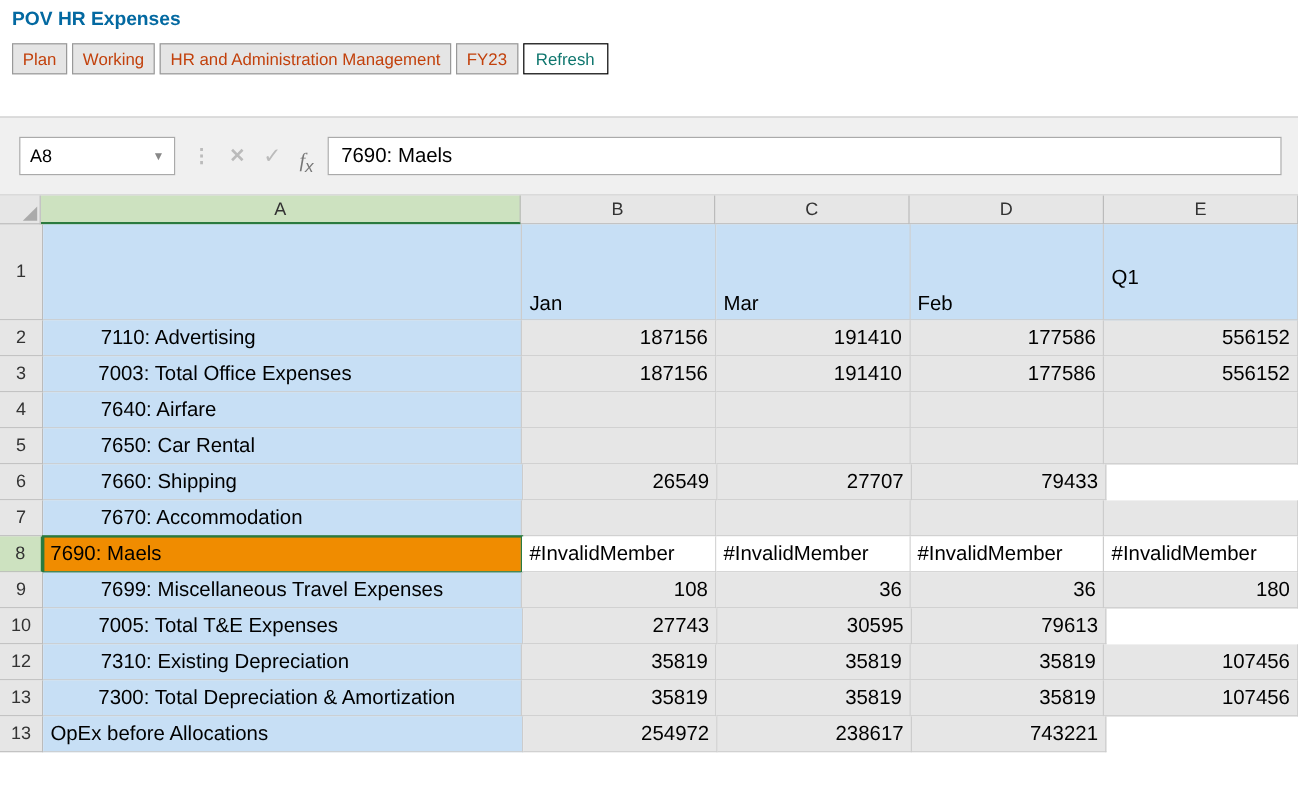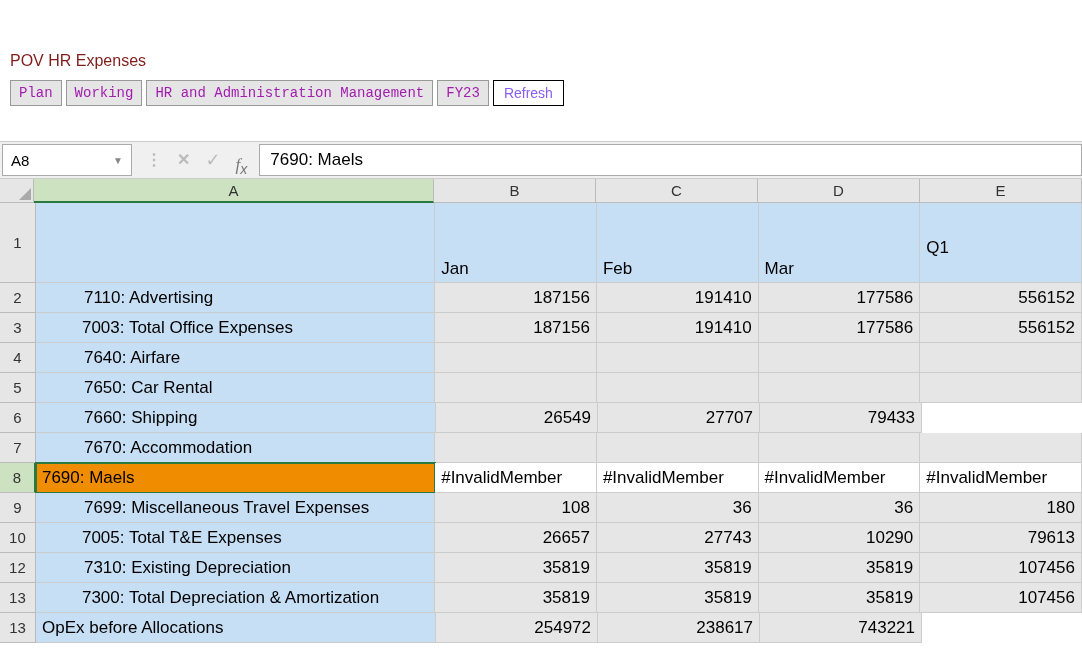--- a/index.html
+++ b/index.html
@@ -16,10 +16,9 @@
       padding: 8px 10px 0 10px;
     }
     .title {
-      color: #7f1d1d;
-      font-weight: normal;
+      color: #0369a1;
+      font-weight: bold;
       font-size: 16px;
-      margin-top: 44px;
     }
     .pov-row {
       margin-top: 10px;

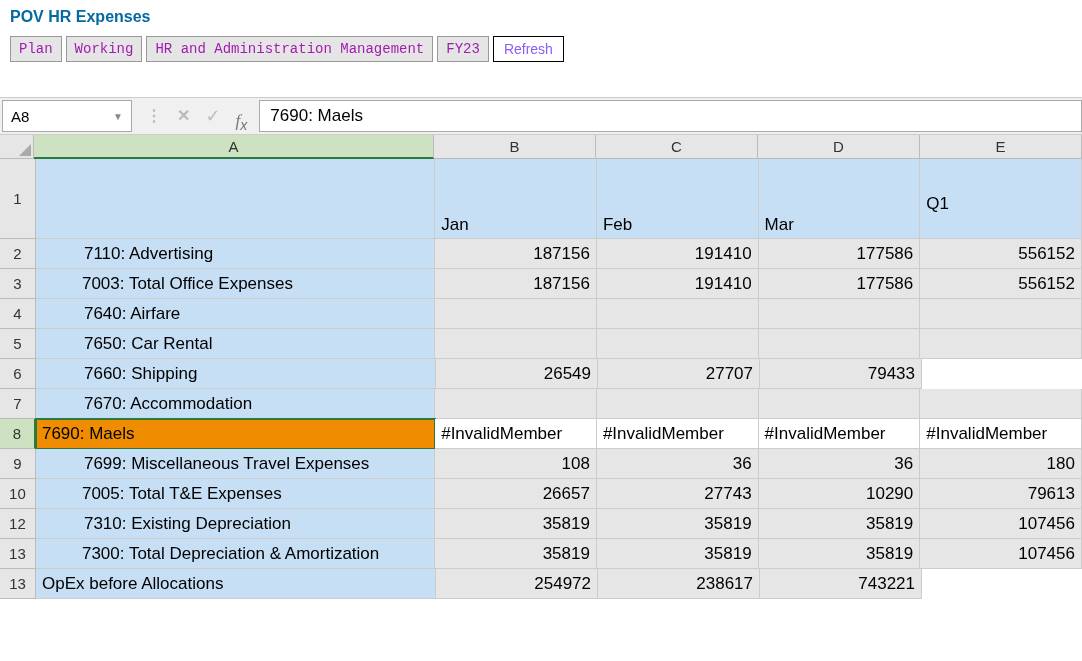--- a/index.html
+++ b/index.html
@@ -29,10 +29,9 @@
     .pov-chip {
       background: #e5e5e5;
       border: 1px solid #999;
-      color: #a21caf;
+      color: #c2410c;
       padding: 4px 8px;
       font-size: 14px;
-      font-family: Liberation Mono, monospace;
     }
     .refresh-btn {
       background: #fff;

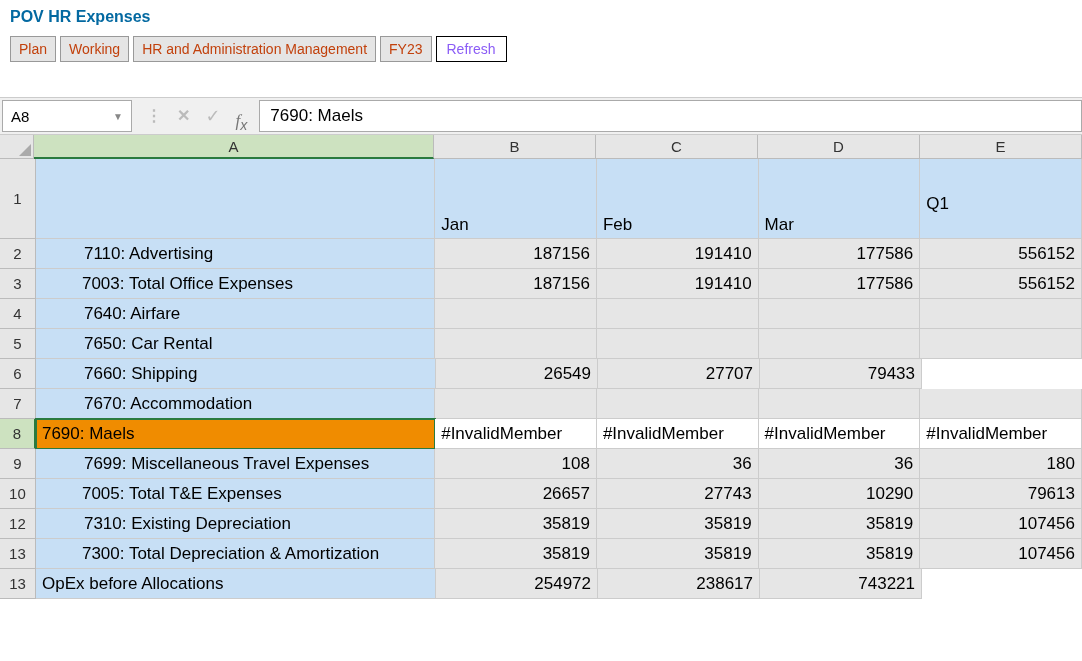--- a/index.html
+++ b/index.html
@@ -36,7 +36,7 @@
     .refresh-btn {
       background: #fff;
       border: 1px solid #000;
-      color: #8b5cf6;
+      color: #0f766e;
       padding: 4px 10px;
       font-size: 14px;
       cursor: pointer;

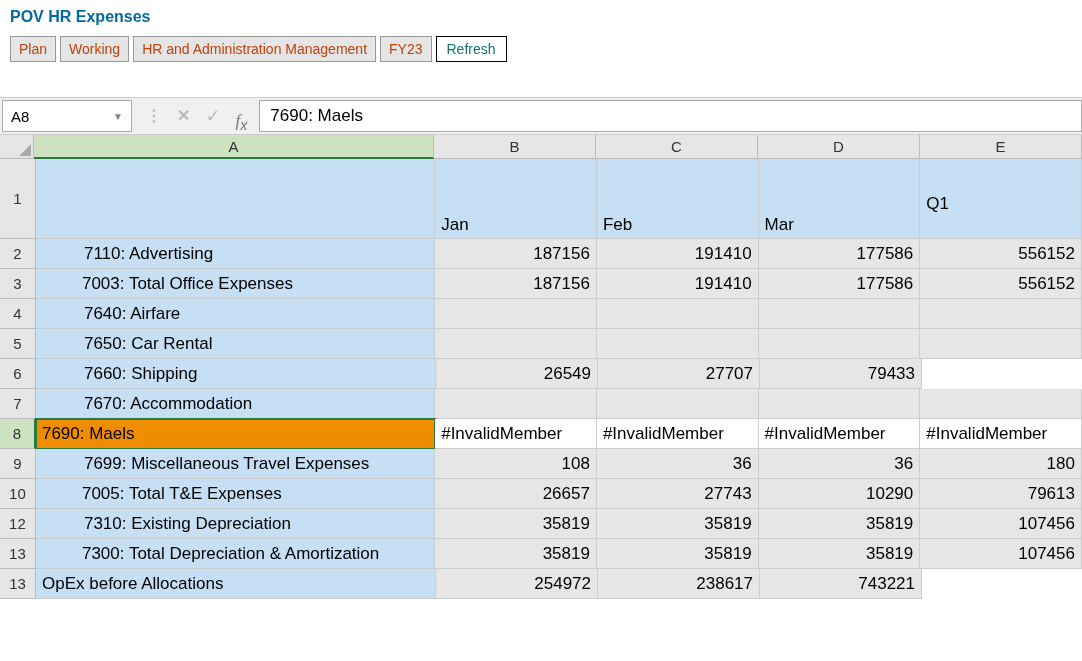--- a/index.html
+++ b/index.html
@@ -48,7 +48,7 @@
       border-top: 1px solid #ccc;
       border-bottom: 1px solid #ccc;
       margin-top: 25px;
-      padding: 0;
+      padding: 14px;
     }
     .namebox {
       width: 130px;

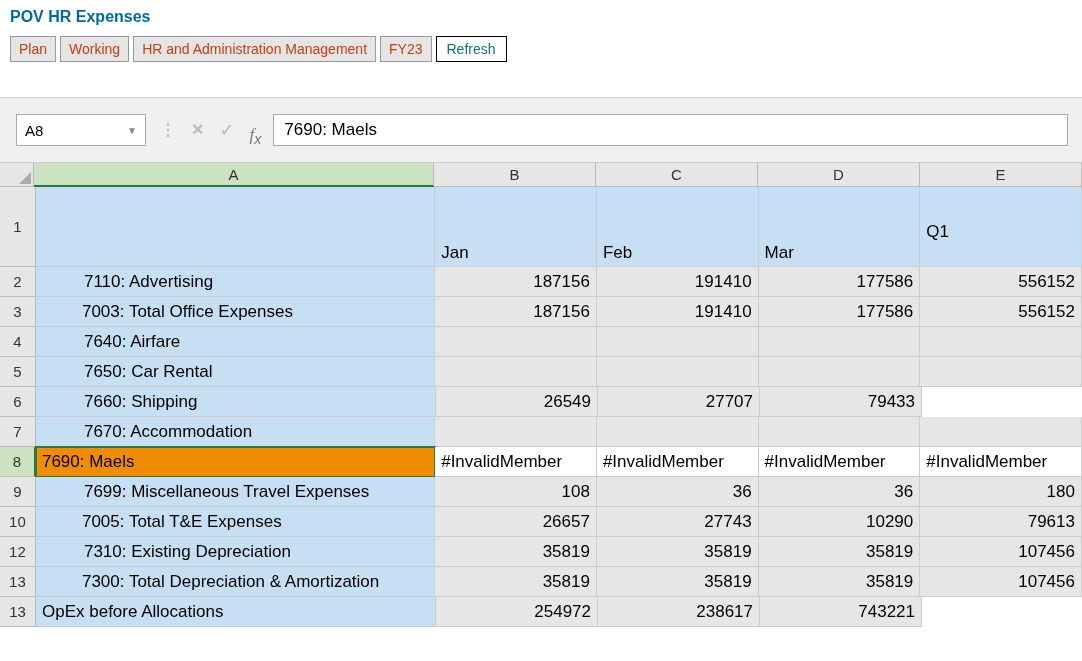--- a/index.html
+++ b/index.html
@@ -252,8 +252,8 @@
     <div class="row-header" style="height:80px">1</div>
     <div class="cell cell-a"></div>
     <div class="cell cell-data" style="background:#c7dff5;justify-content:flex-start">Jan</div>
+    <div class="cell cell-data" style="background:#c7dff5;justify-content:flex-start">Mar</div>
     <div class="cell cell-data" style="background:#c7dff5;justify-content:flex-start">Feb</div>
-    <div class="cell cell-data" style="background:#c7dff5;justify-content:flex-start">Mar</div>
     <div class="cell cell-data cell-e" style="background:#c7dff5;justify-content:flex-start">
       <span class="q1-label">Q1</span>
     </div>

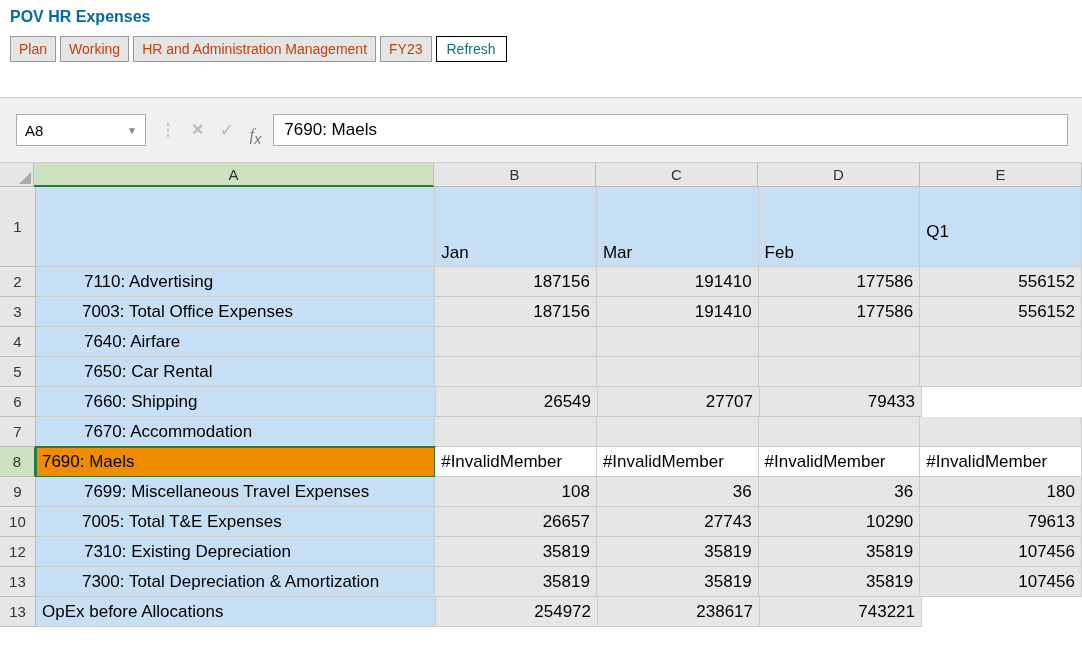--- a/index.html
+++ b/index.html
@@ -326,7 +326,6 @@
       <div class="row">
         <div class="row-header">10</div>
         <div class="cell cell-a indent-1">7005: Total T&amp;E Expenses</div>
-        <div class="cell cell-data gray-bg">26657</div>
         <div class="cell cell-data gray-bg">27743</div>
         <div class="cell cell-data gray-bg">10290</div>
         <div class="cell cell-data gray-bg">79613</div>

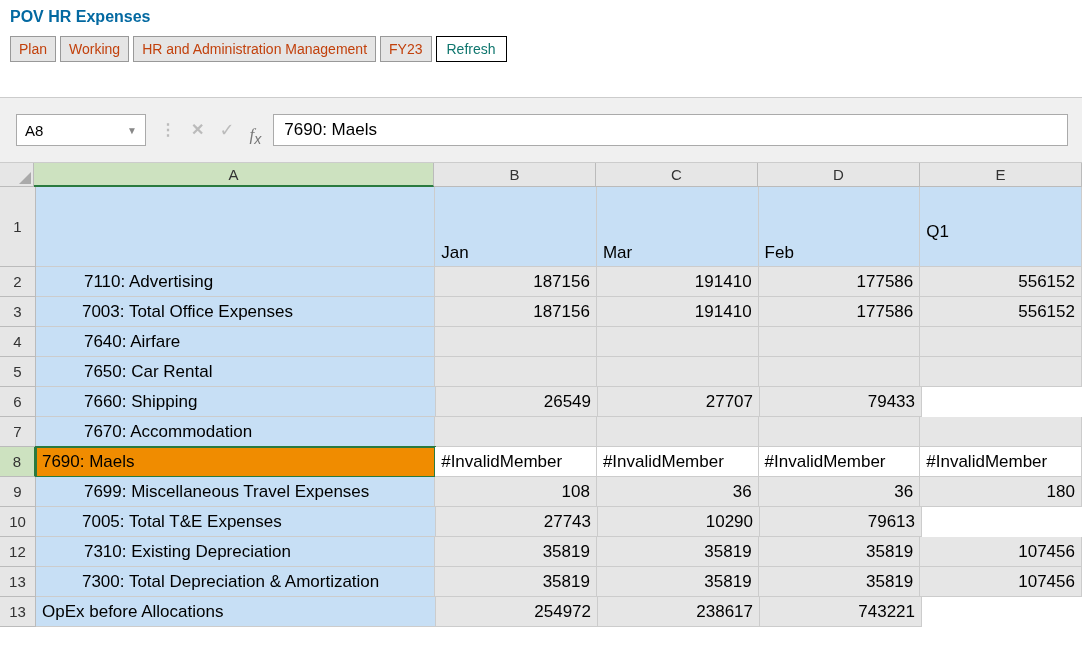--- a/index.html
+++ b/index.html
@@ -327,7 +327,7 @@
         <div class="row-header">10</div>
         <div class="cell cell-a indent-1">7005: Total T&amp;E Expenses</div>
         <div class="cell cell-data gray-bg">27743</div>
-        <div class="cell cell-data gray-bg">10290</div>
+        <div class="cell cell-data gray-bg">30595</div>
         <div class="cell cell-data gray-bg">79613</div>
       </div>
       <div class="row">

